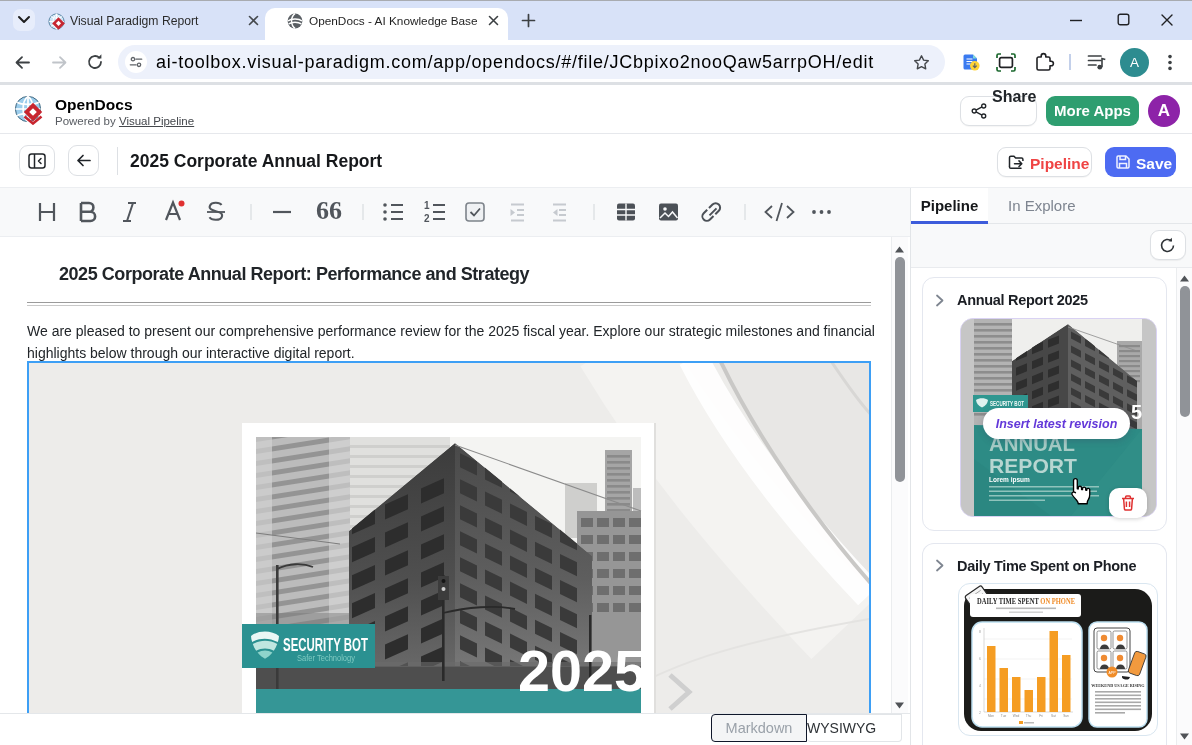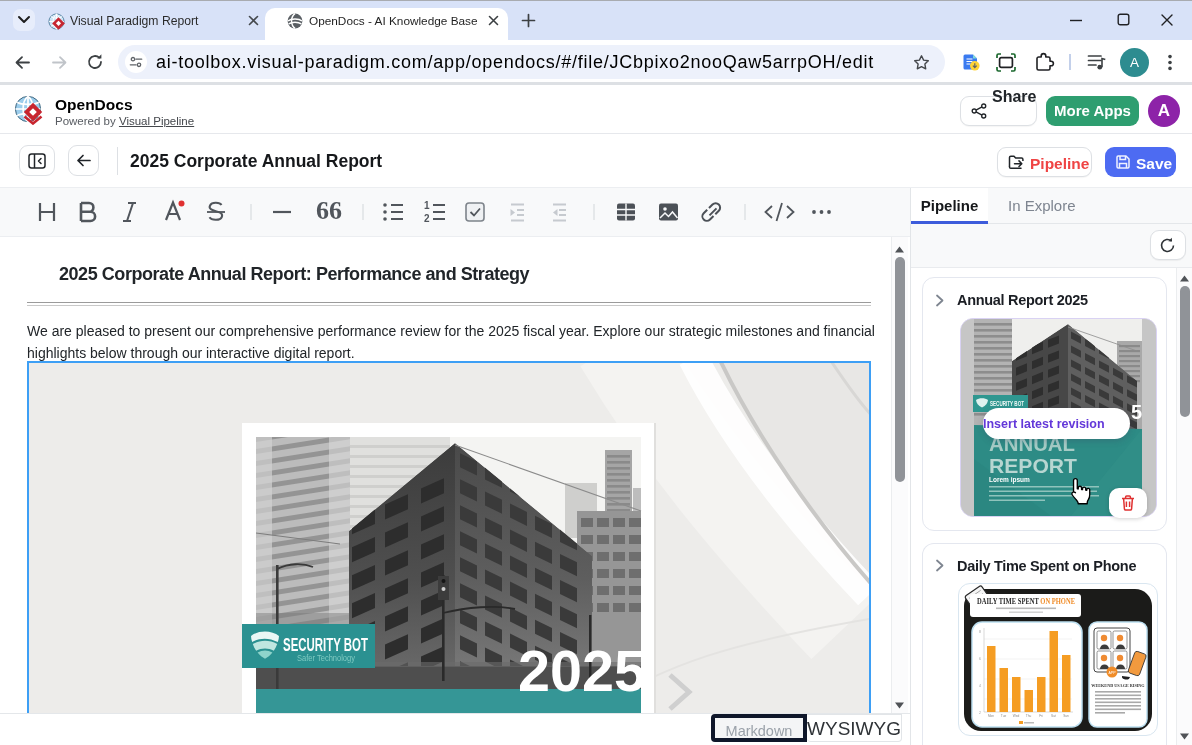--- a/index.html
+++ b/index.html
@@ -687,7 +687,7 @@
 </div>
 
 <div class="abs" style="left:983px;top:408px;width:147px;height:31px;background:#fff;border-radius:16px;box-shadow:0 2px 6px rgba(60,60,90,0.25);"></div>
-<div class="abs" style="left:983px;top:417px;width:147px;text-align:left;font-size:12.5px;font-weight:bold;color:#6338d9;">Insert latest revision</div>
+<div class="abs" style="left:983px;top:417px;width:147px;text-align:center;font-size:12.5px;font-weight:bold;color:#6338d9;font-style:italic;">Insert latest revision</div>
 
 <div class="abs" style="left:1109px;top:488px;width:38px;height:30px;background:#fff;border-radius:10px;box-shadow:0 1px 4px rgba(0,0,0,0.18);"></div>
 <svg class="abs" style="left:1121px;top:495px" width="14" height="16" viewBox="0 0 14 16">

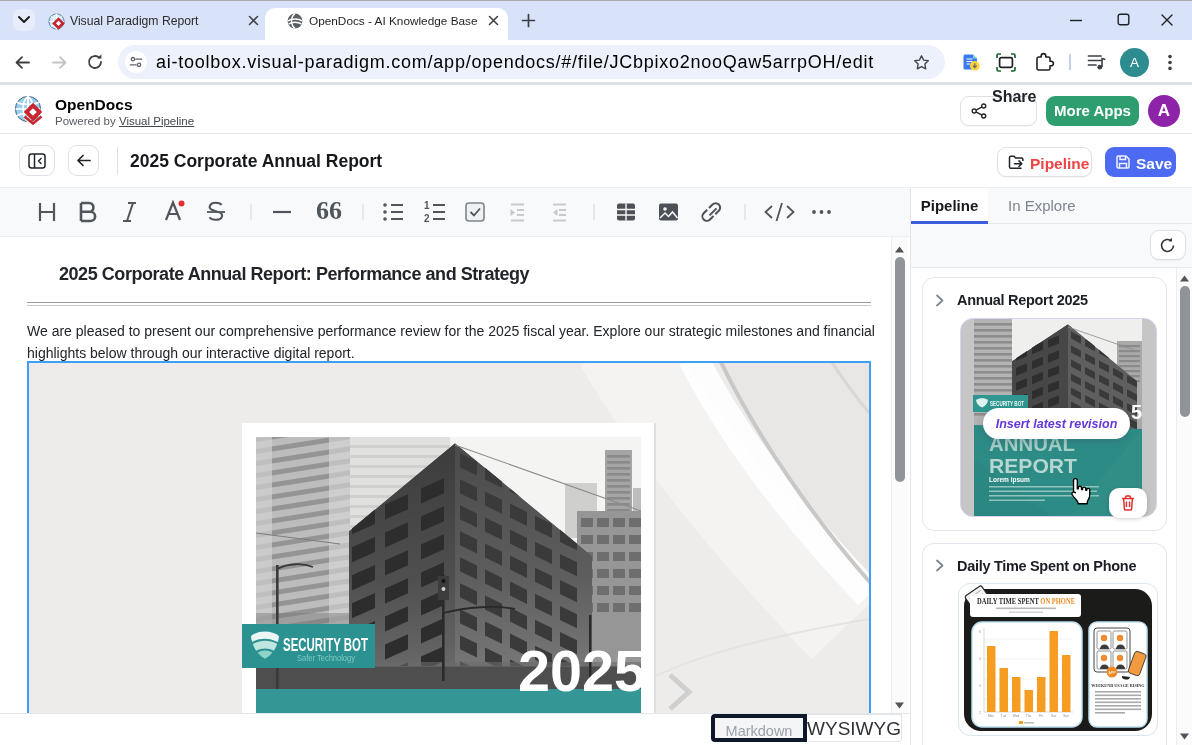--- a/index.html
+++ b/index.html
@@ -524,7 +524,7 @@
   </svg>
 
 <div class="abs" style="left:0;top:713px;width:910px;height:32px;background:#fff;border-top:1px solid #e4e7ea;"></div>
-<div class="abs" style="left:711px;top:714px;width:96px;height:28px;background:#f4f5f6;border:4px solid #0f172a;border-radius:4px 0 0 4px;color:#9aa1a9;font-size:14.5px;text-align:center;line-height:27px;">Markdown</div>
+<div class="abs" style="left:711px;top:714px;width:96px;height:28px;background:#f4f5f6;border:1px solid #0f172a;border-radius:4px 0 0 4px;color:#9aa1a9;font-size:14.5px;text-align:center;line-height:27px;">Markdown</div>
 <div class="abs" style="left:807px;top:714px;width:95px;height:28px;background:#fff;border:1px solid #e2e5e8;border-left:none;border-radius:0 0 4px 4px;color:#2f3337;font-size:19px;text-align:right;line-height:27px;">WYSIWYG</div>
 
 <div class="abs" id="sidebar" style="left:910px;top:188px;width:282px;height:557px;background:#fff;border-left:1px solid #e2e5e8;"></div>

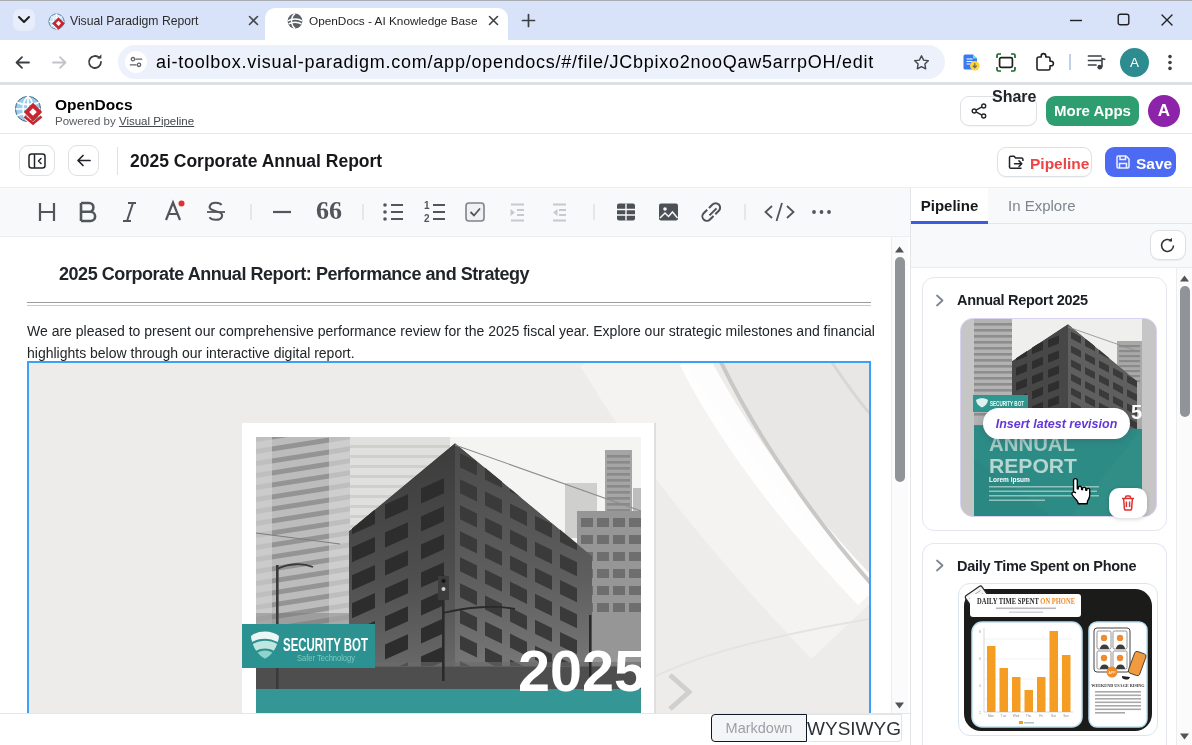--- a/index.html
+++ b/index.html
@@ -525,7 +525,7 @@
 
 <div class="abs" style="left:0;top:713px;width:910px;height:32px;background:#fff;border-top:1px solid #e4e7ea;"></div>
 <div class="abs" style="left:711px;top:714px;width:96px;height:28px;background:#f4f5f6;border:1px solid #0f172a;border-radius:4px 0 0 4px;color:#9aa1a9;font-size:14.5px;text-align:center;line-height:27px;">Markdown</div>
-<div class="abs" style="left:807px;top:714px;width:95px;height:28px;background:#fff;border:1px solid #e2e5e8;border-left:none;border-radius:0 0 4px 4px;color:#2f3337;font-size:19px;text-align:right;line-height:27px;">WYSIWYG</div>
+<div class="abs" style="left:807px;top:714px;width:95px;height:28px;background:#fff;border:1px solid #e2e5e8;border-left:none;border-radius:0 0 4px 4px;color:#2f3337;font-size:14px;text-align:left;line-height:27px;">WYSIWYG</div>
 
 <div class="abs" id="sidebar" style="left:910px;top:188px;width:282px;height:557px;background:#fff;border-left:1px solid #e2e5e8;"></div>
 

